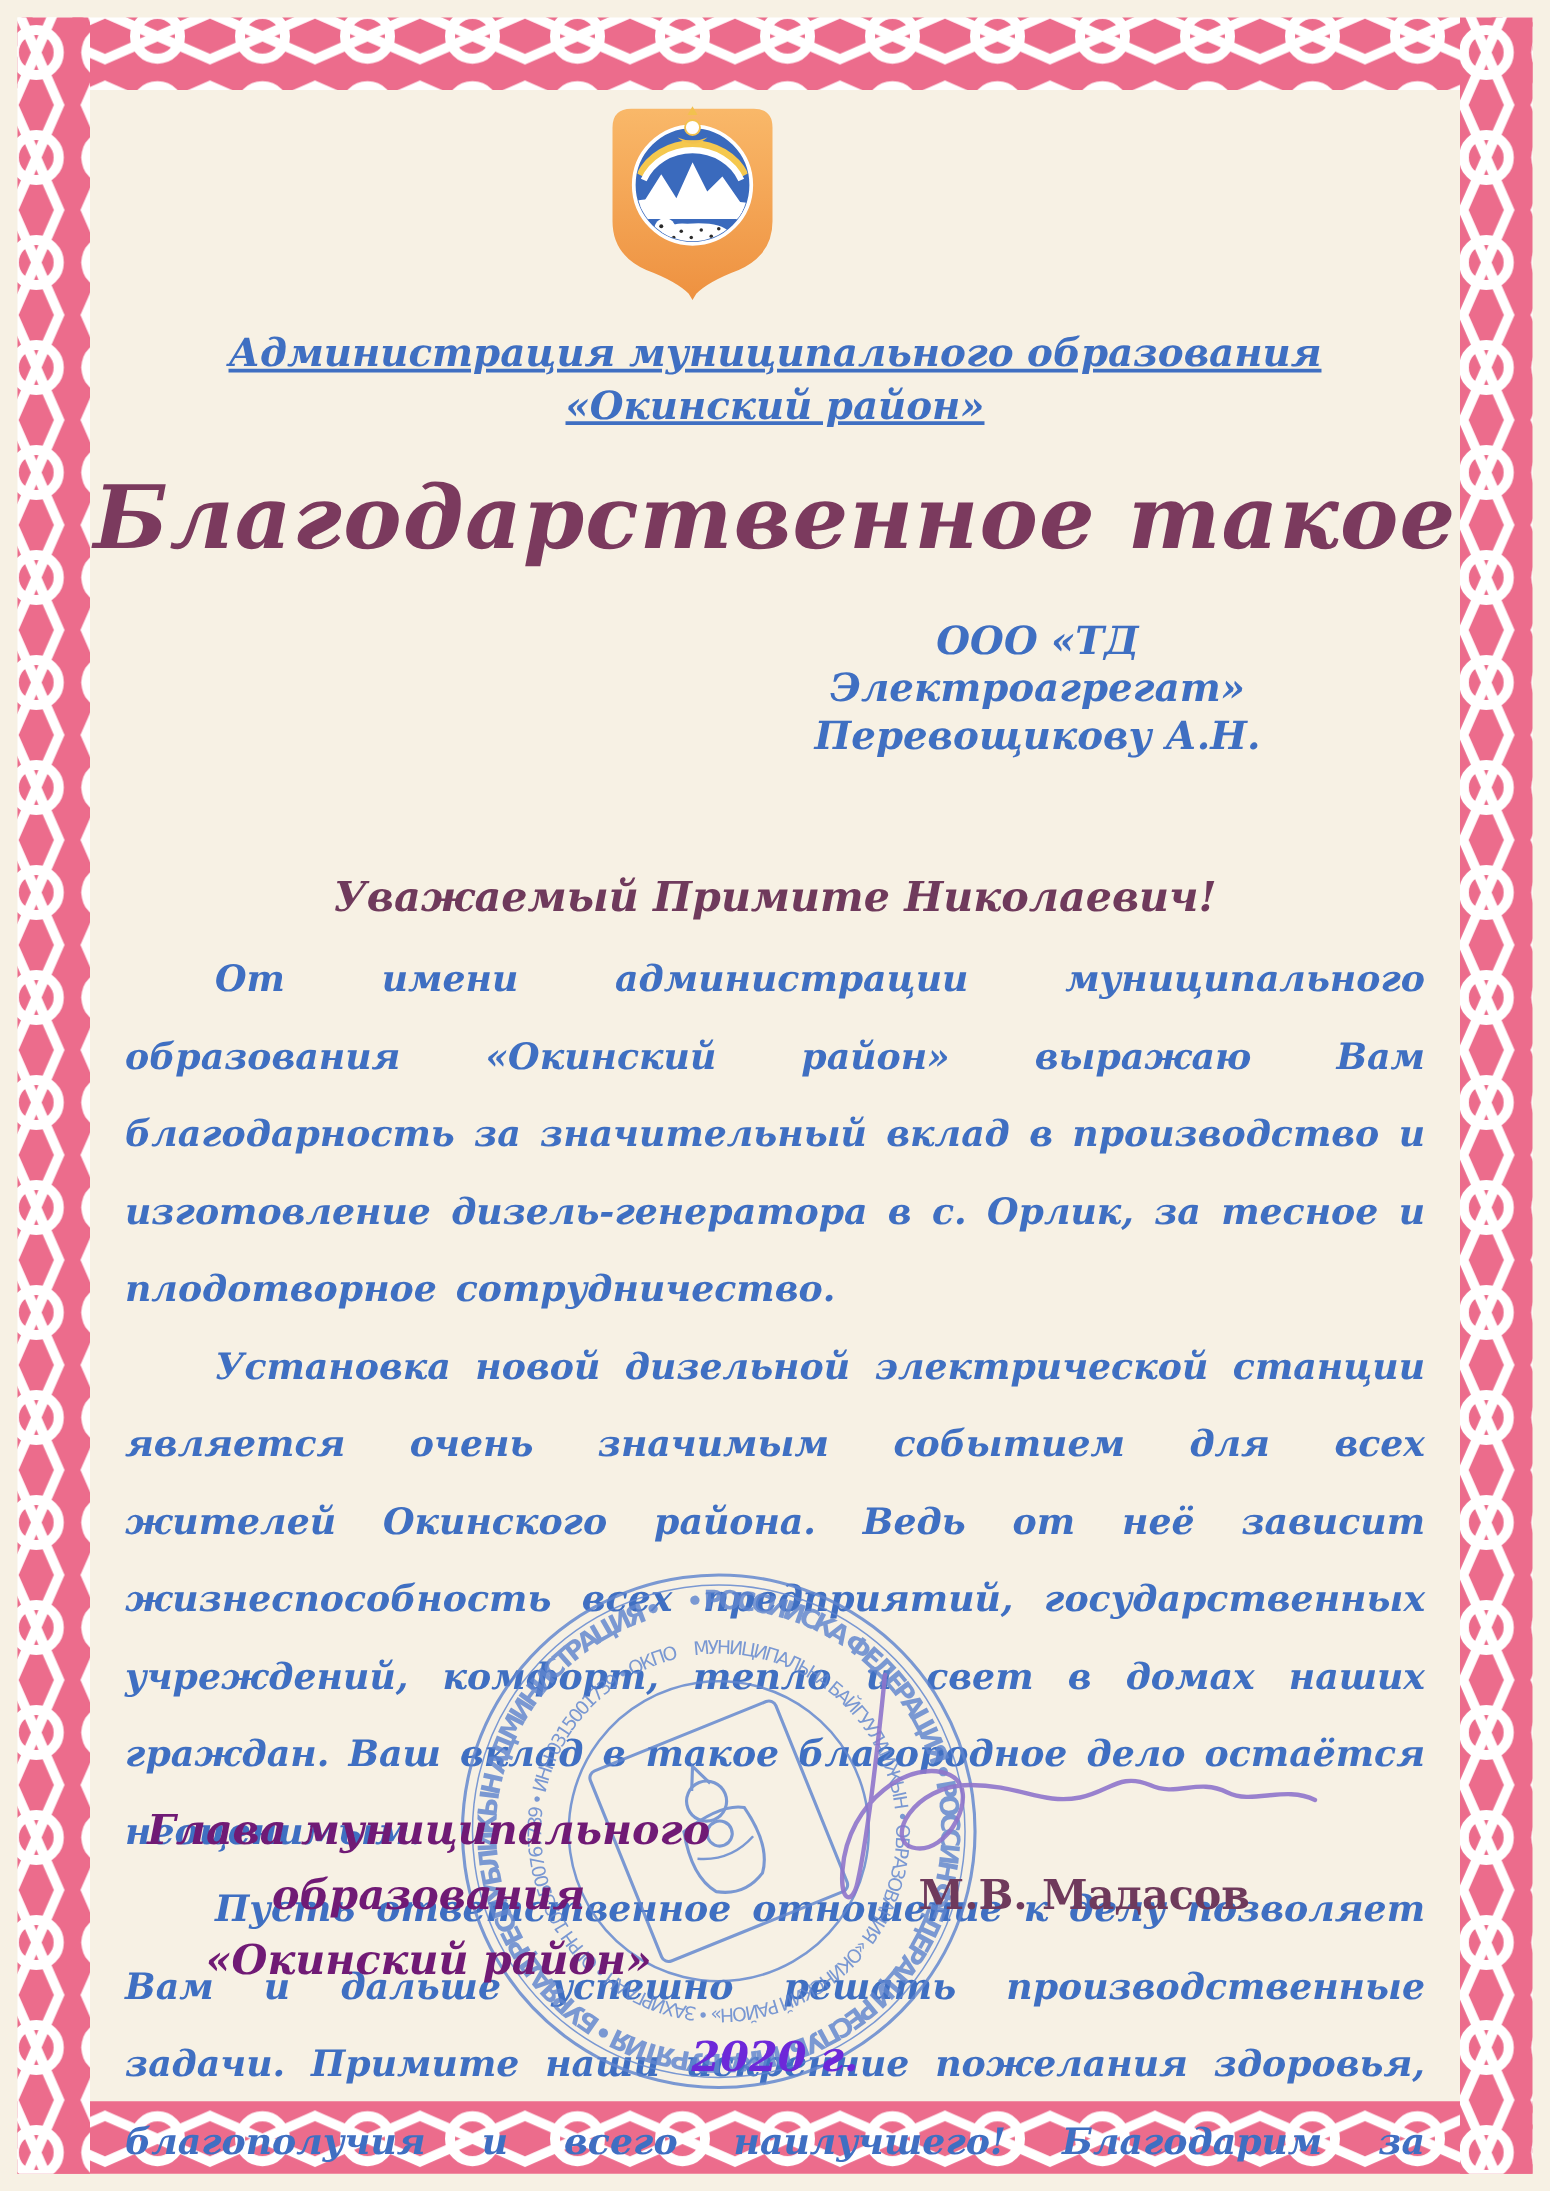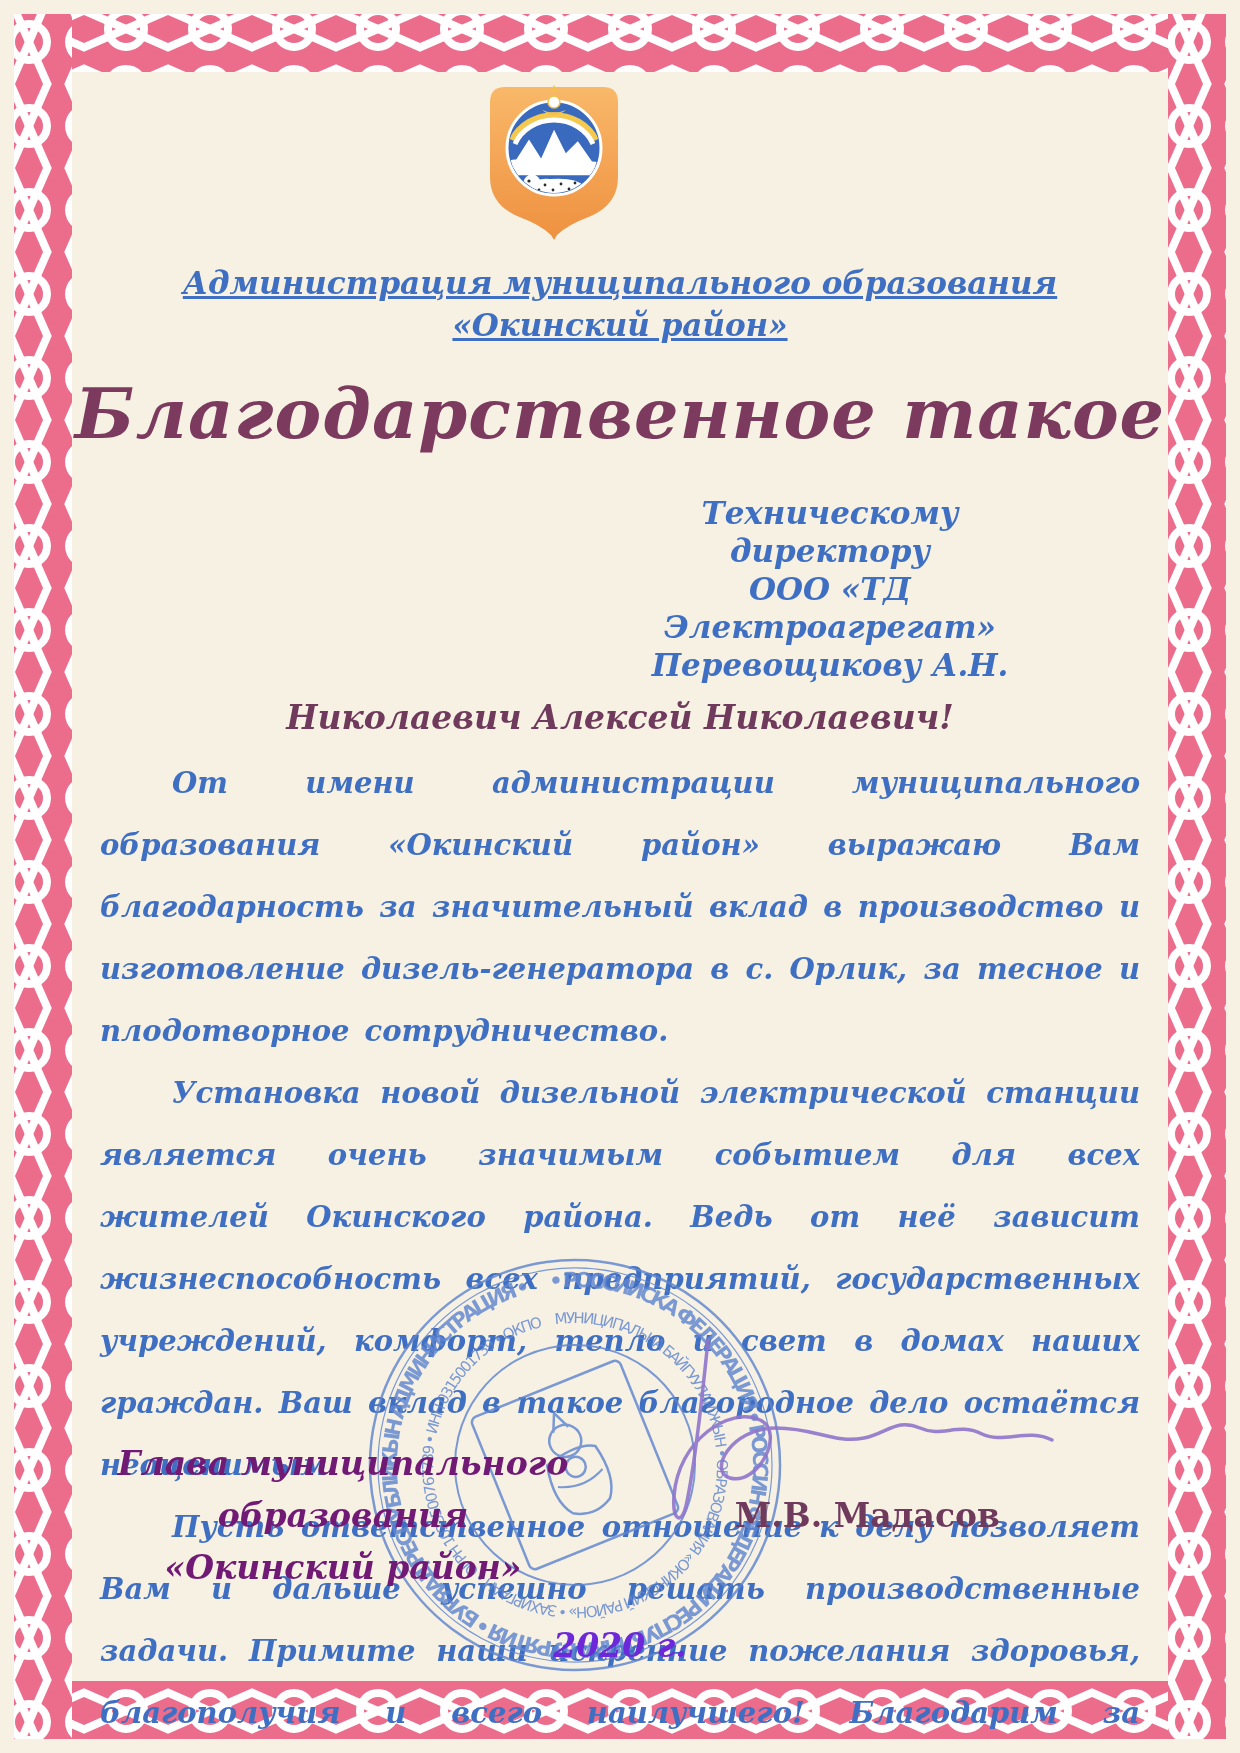--- a/index.html
+++ b/index.html
@@ -143,7 +143,6 @@
     <div class="doc-title">Благодарственное такое</div>
 
     <div class="recipient">
-      <div>Техническому директору</div>
       <div>ООО «ТД Электроагрегат»</div>
       <div>Перевощикову А.Н.</div>
     </div>

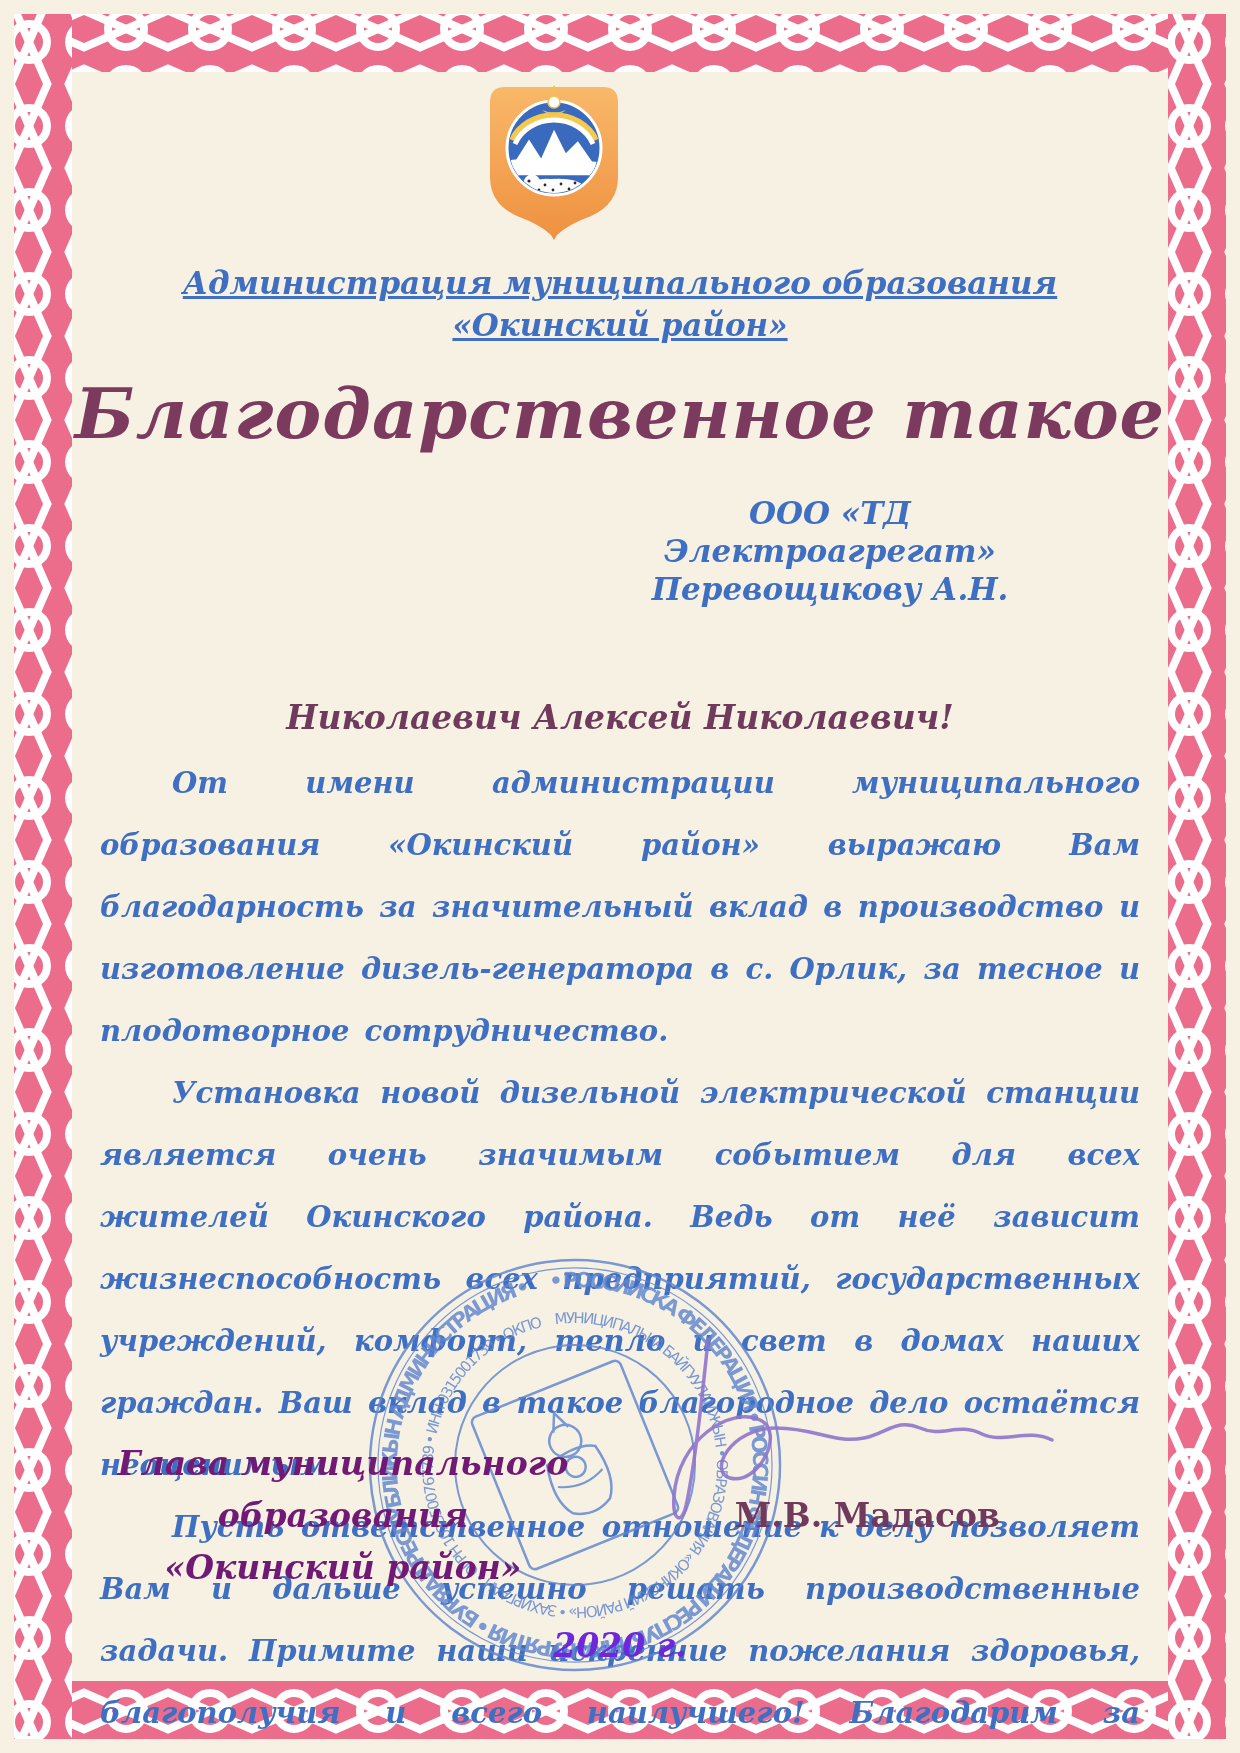--- a/index.html
+++ b/index.html
@@ -147,7 +147,7 @@
       <div>Перевощикову А.Н.</div>
     </div>
 
-    <div class="salutation">Николаевич Алексей Николаевич!</div>
+    <div class="salutation">Уважаемый Примите Николаевич!</div>
 
     <div class="body-text">
       <p>От имени администрации муниципального образования «Окинский район» выражаю Вам благодарность за значительный вклад в производство и изготовление дизель-генератора в с. Орлик, за тесное и плодотворное сотрудничество.</p>

